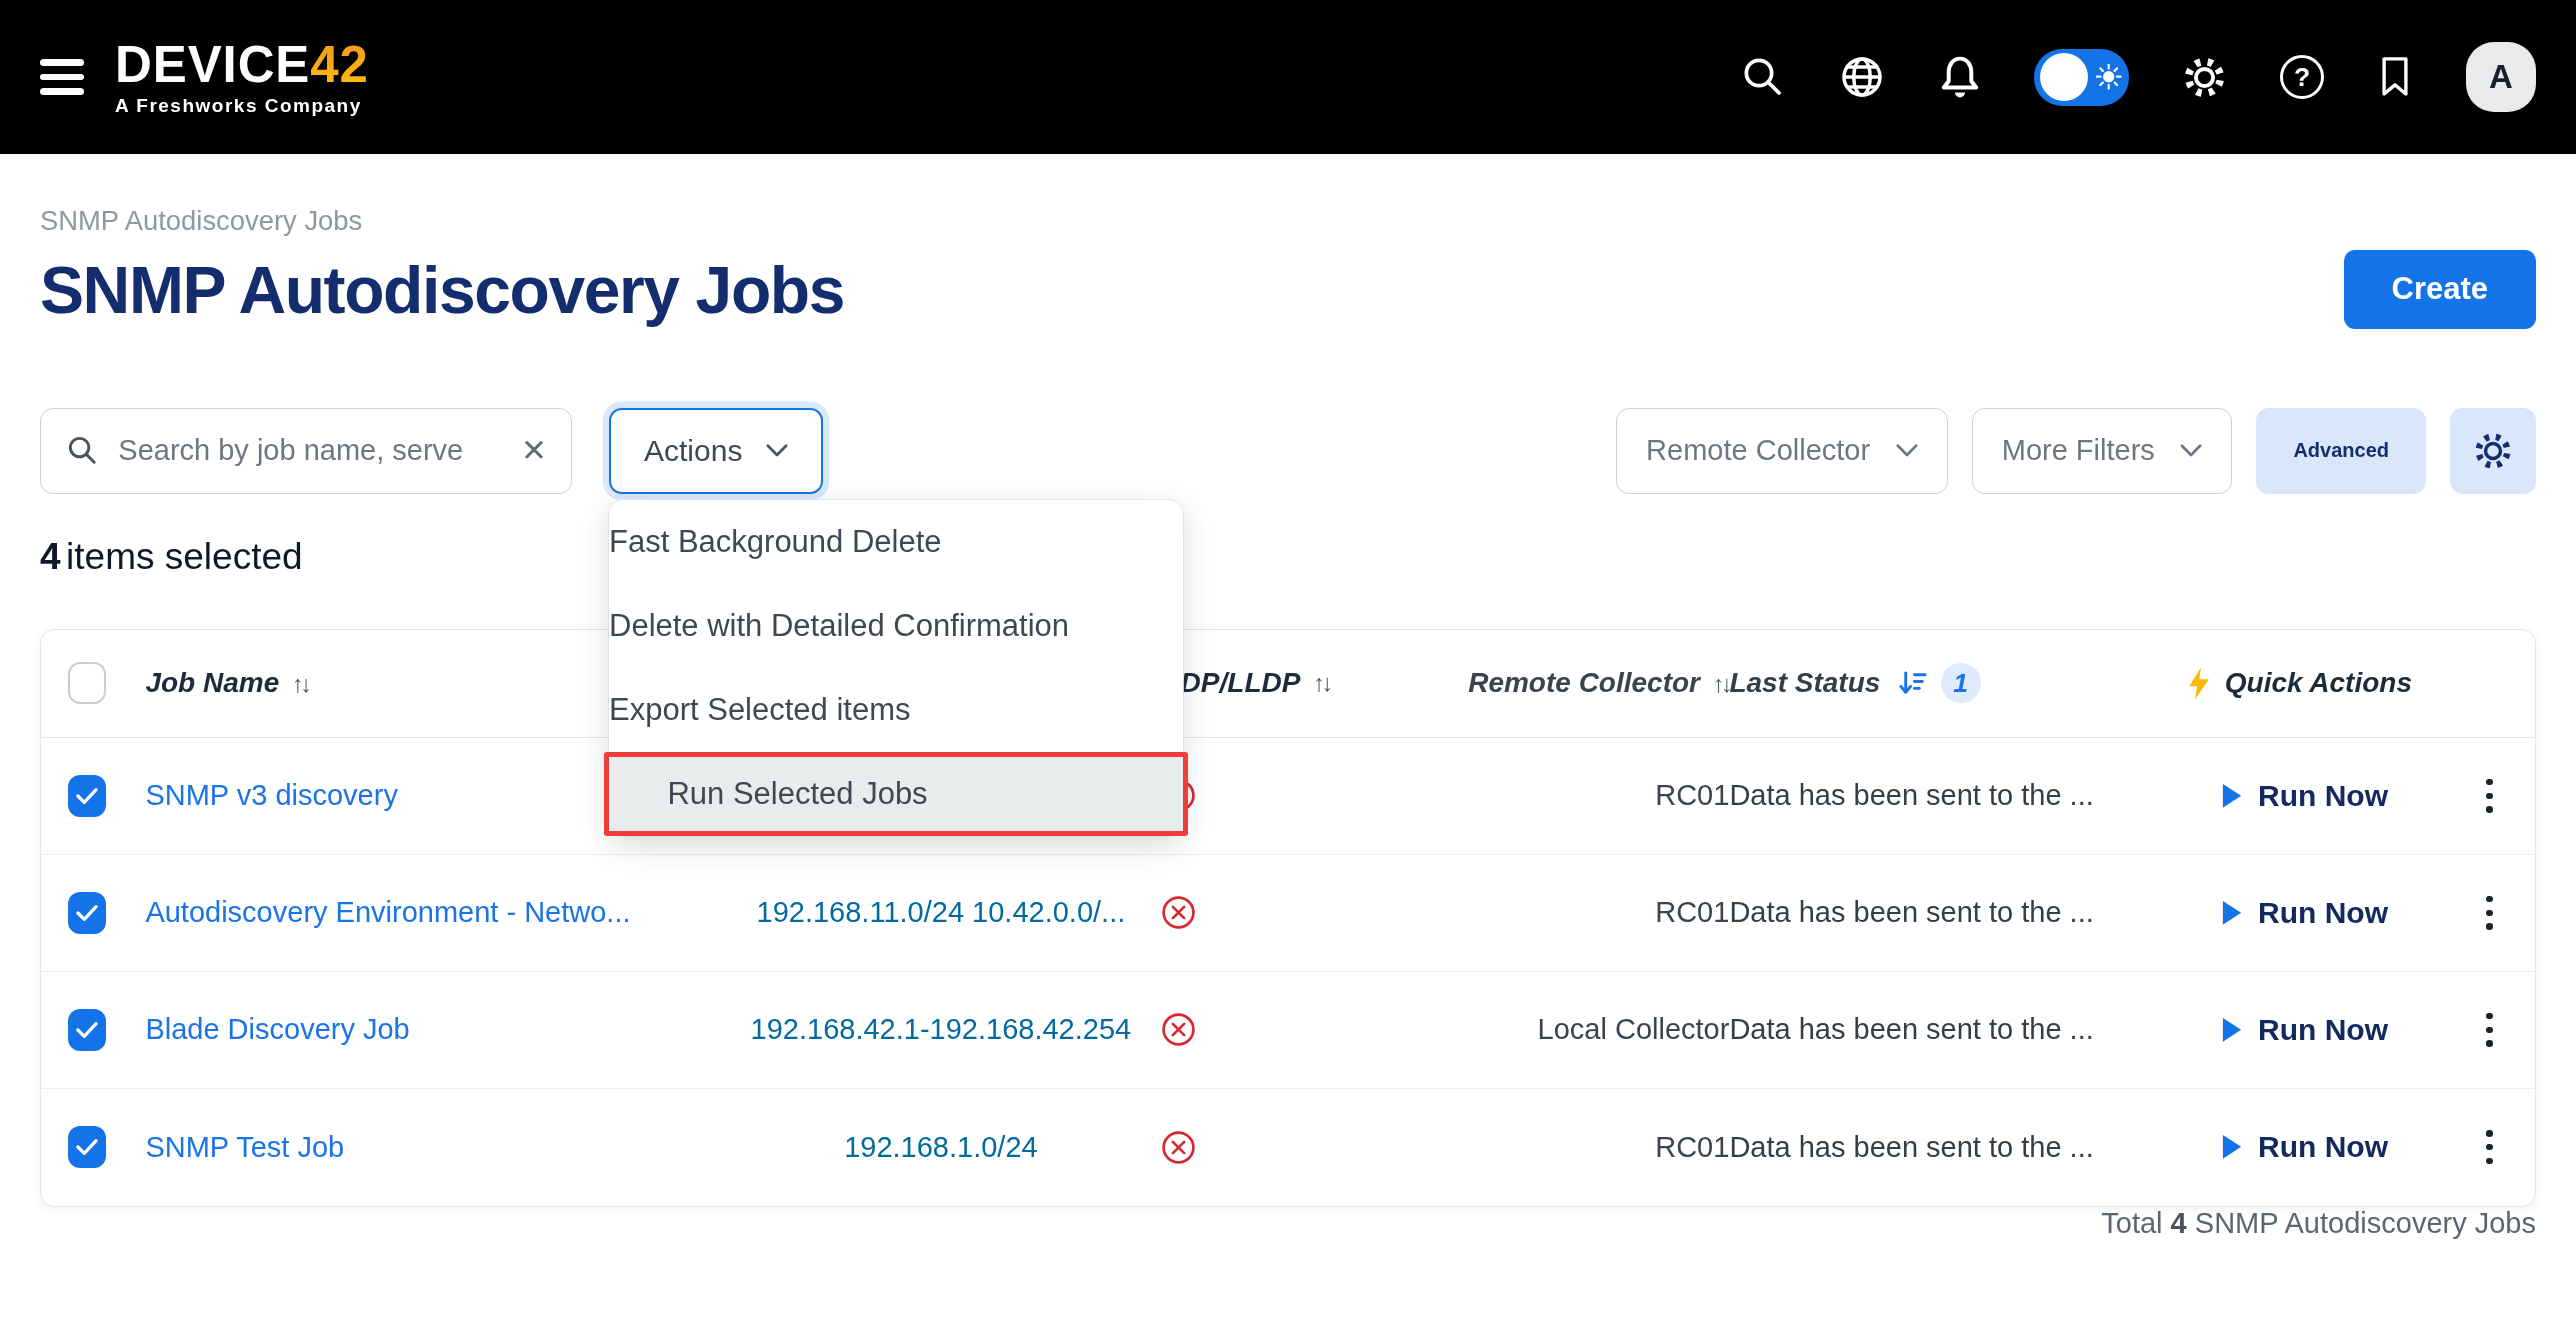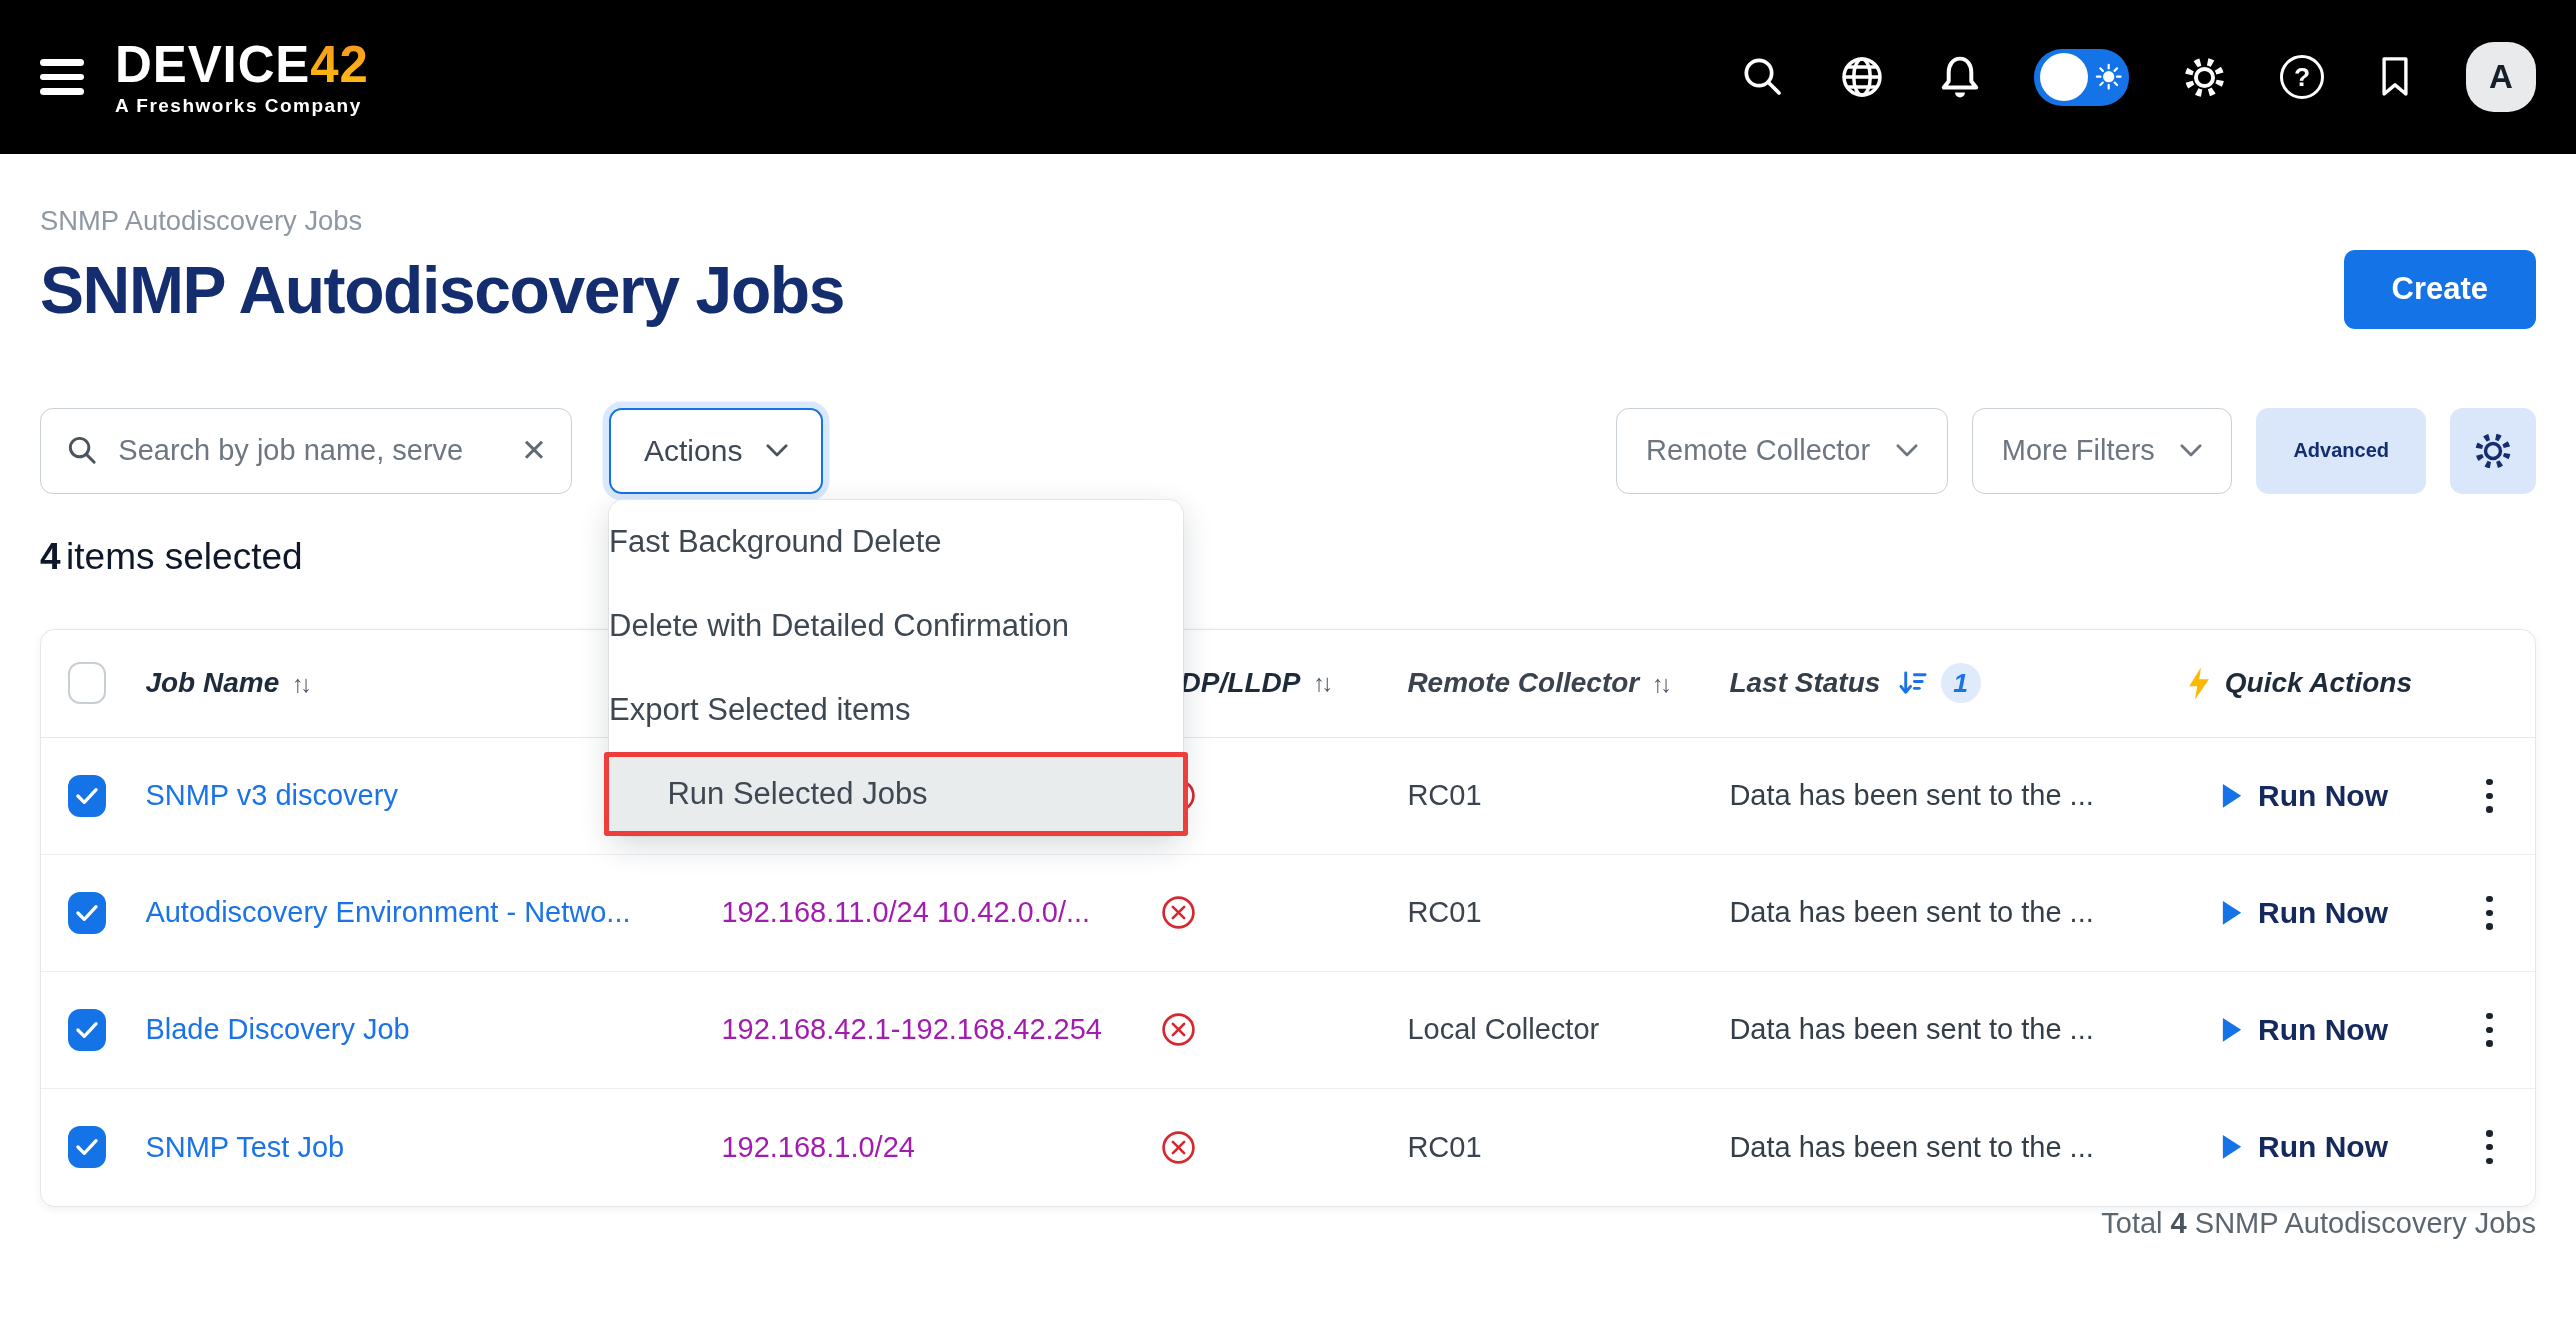--- a/index.html
+++ b/index.html
@@ -84,7 +84,7 @@
   .col-job { flex:0 0 576px; overflow:hidden; white-space:nowrap; }
   .col-target { flex:0 0 439px; overflow:hidden; white-space:nowrap; color:#a21caf; }
   .col-cdp { flex:0 0 247px; display:flex; align-items:center; }
-  .col-rc { flex:0 0 322px; color:#3A434E; }
+  .col-rc { flex:0 0 322px; color:#3A434E;text-align:right; }
   .col-status { flex:0 0 457px; display:flex; align-items:center; gap:12.8px; color:#333E49; }
   .col-quick { flex:1; display:flex; align-items:center; padding-right:37px; }
   .sort-arrows { font-size:24px; color:#4C5A68; letter-spacing:-3.7px; margin-left:12.8px; font-weight:normal; }

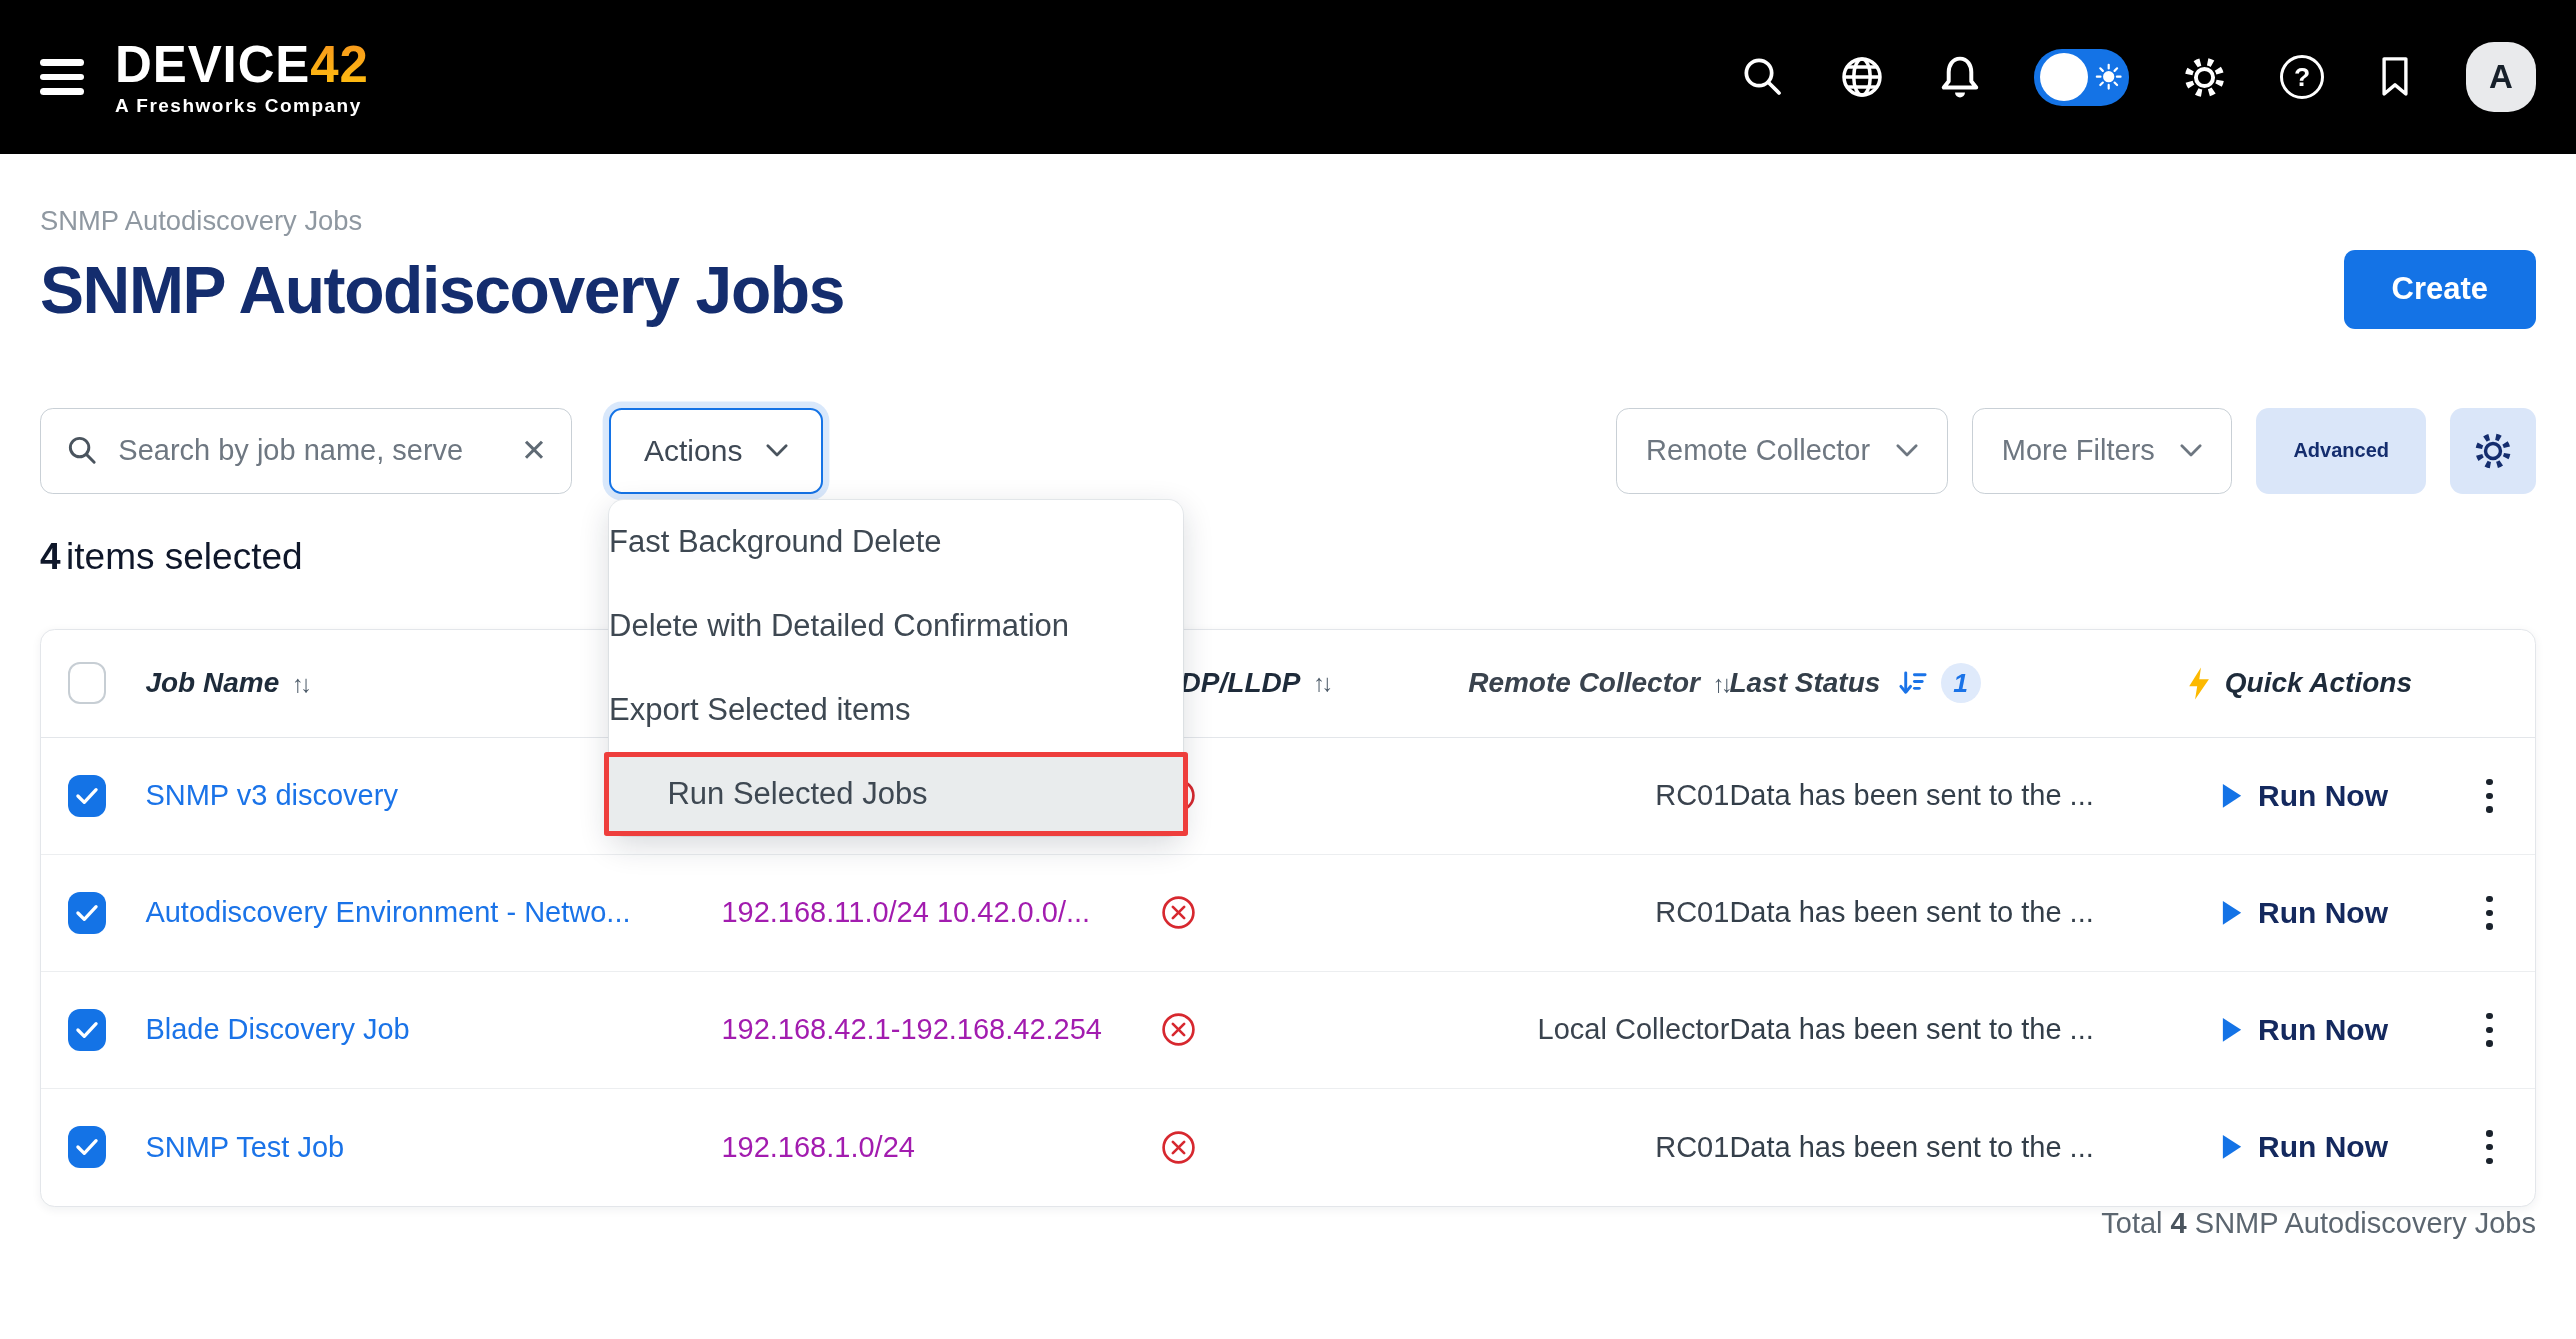--- a/index.html
+++ b/index.html
@@ -82,7 +82,7 @@
   .tbody-row:last-child { border-bottom:none; }
   .col-check { flex:0 0 77px; display:flex; align-items:center; }
   .col-job { flex:0 0 576px; overflow:hidden; white-space:nowrap; }
-  .col-target { flex:0 0 439px; overflow:hidden; white-space:nowrap; color:#a21caf; }
+  .col-target { flex:0 0 439px; overflow:hidden; white-space:nowrap; color:#0369a1;text-align:center; }
   .col-cdp { flex:0 0 247px; display:flex; align-items:center; }
   .col-rc { flex:0 0 322px; color:#3A434E;text-align:right; }
   .col-status { flex:0 0 457px; display:flex; align-items:center; gap:12.8px; color:#333E49; }

